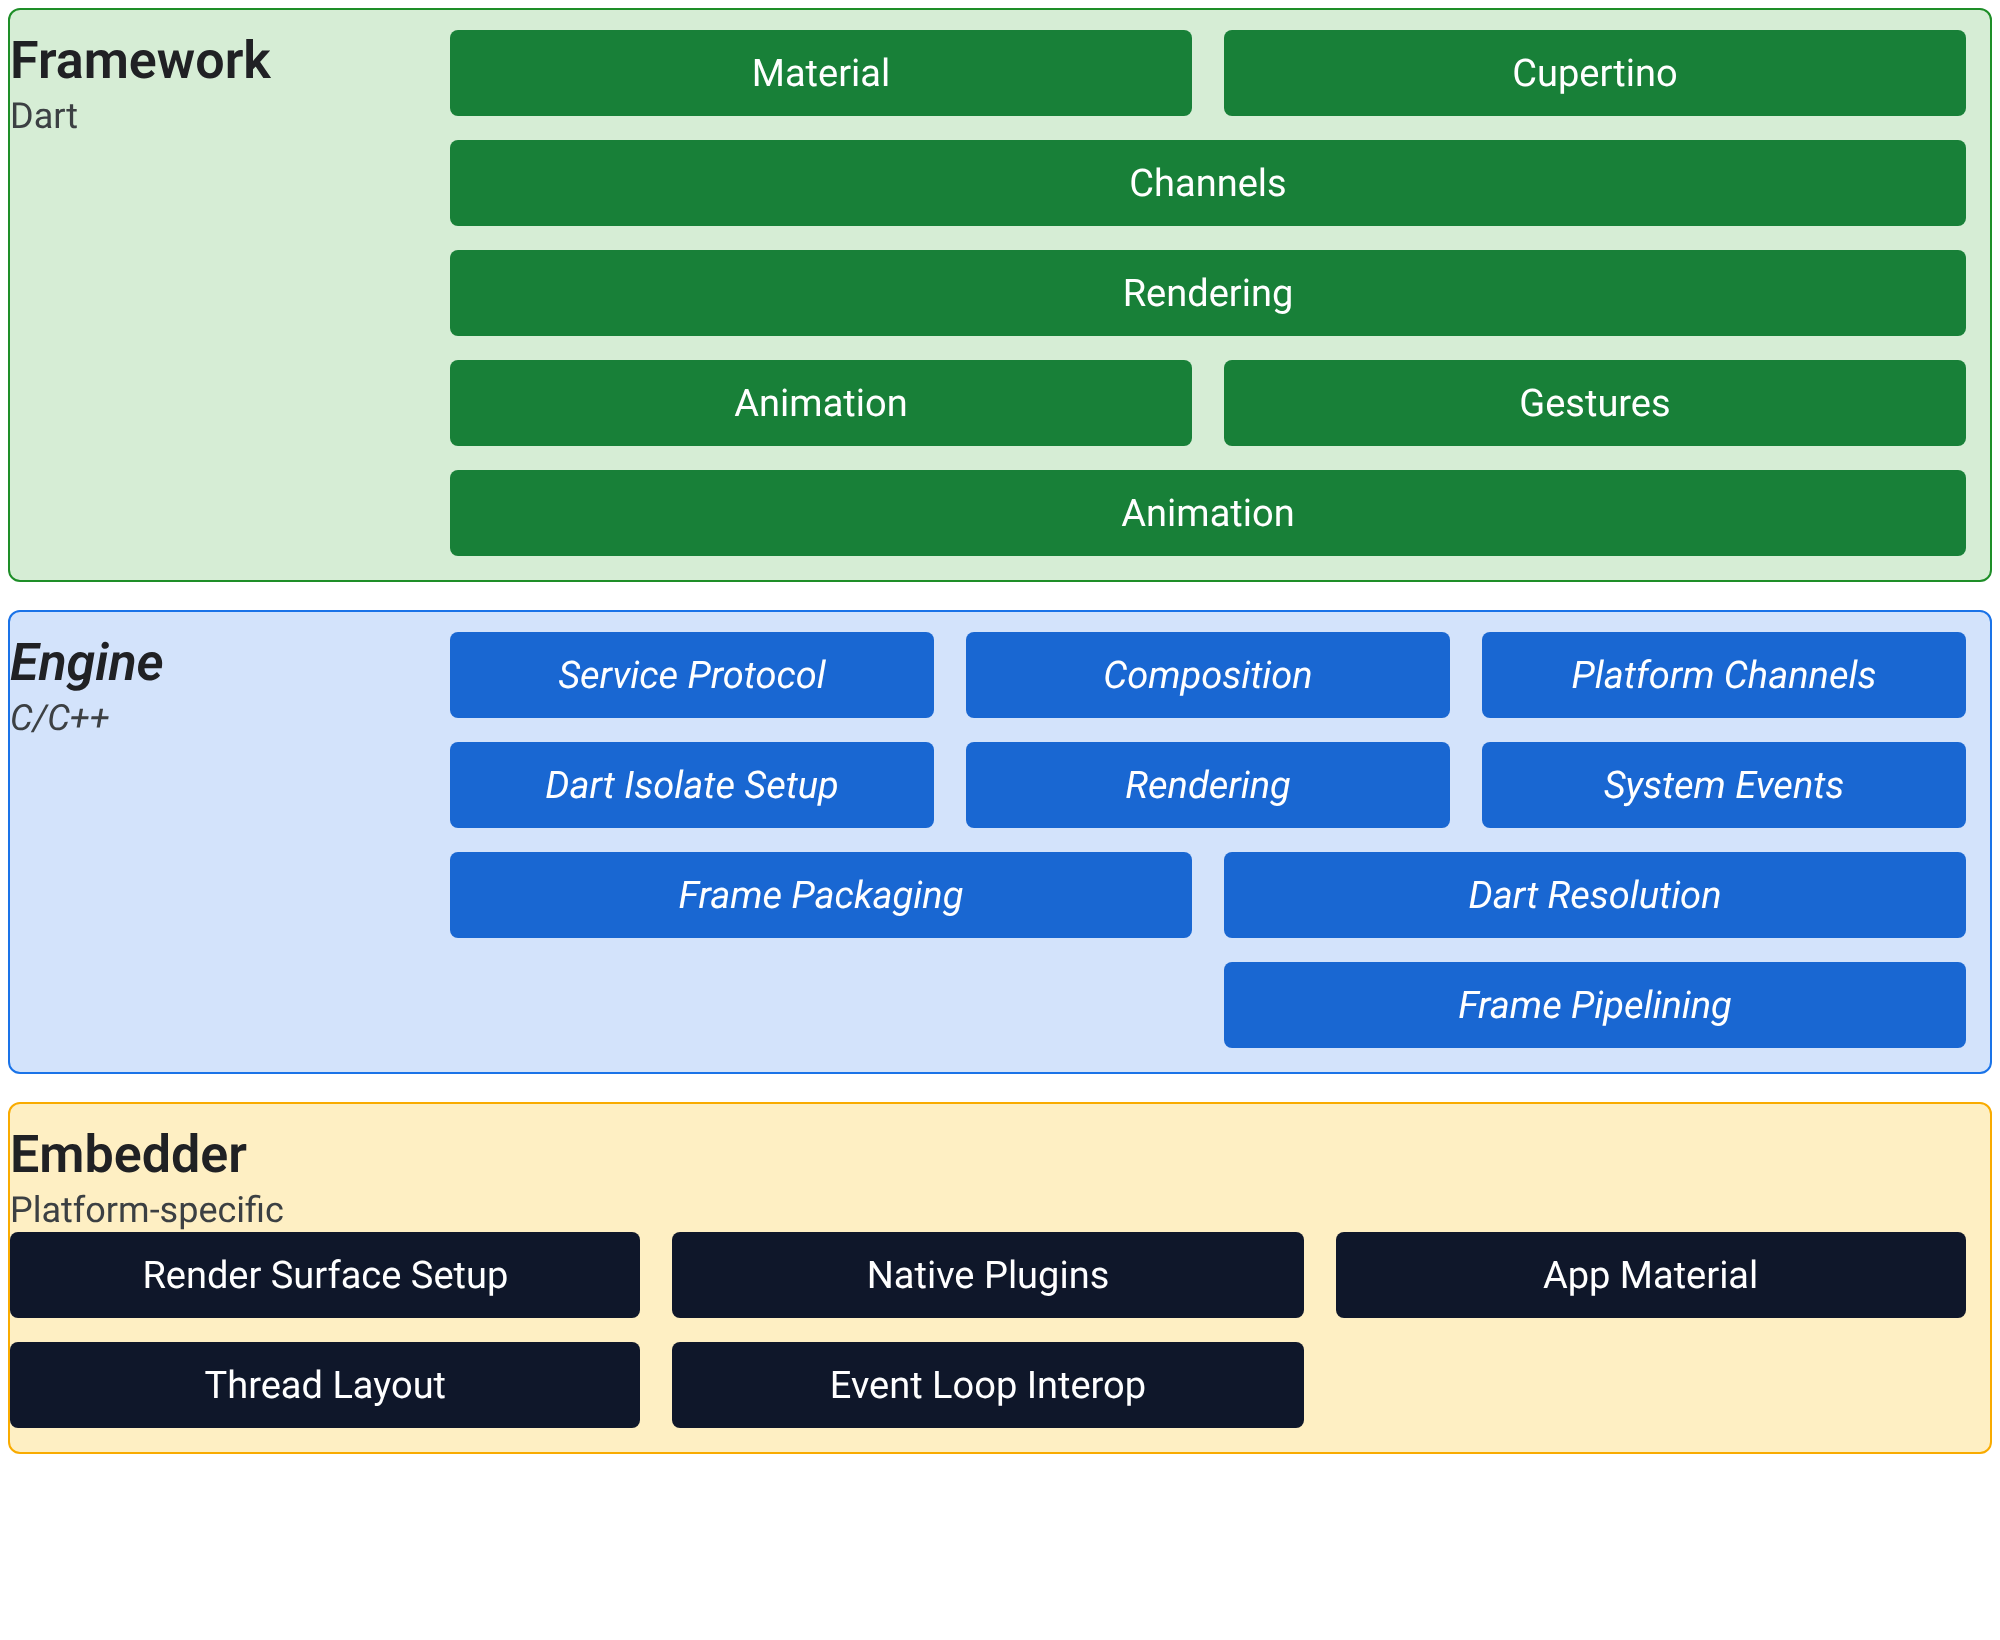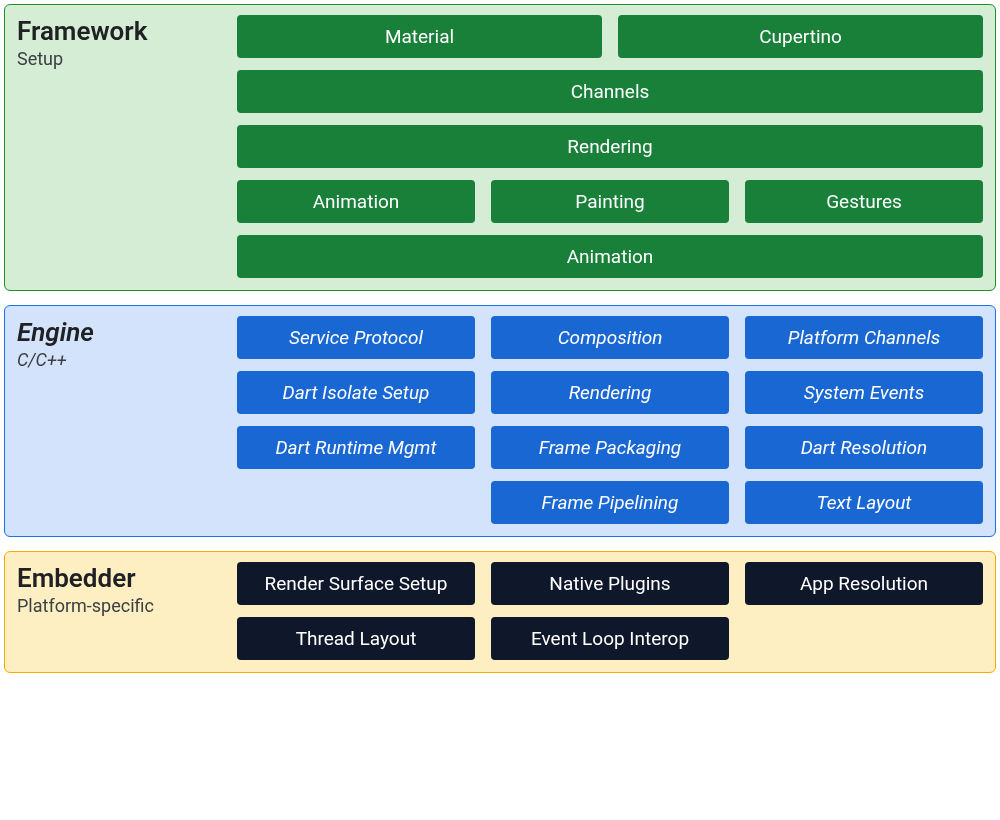--- a/index.html
+++ b/index.html
@@ -14,7 +14,7 @@
     border: 1px solid;
     border-radius: 6px;
     margin-bottom: 14px;
-    padding: 10px 12px 12px 12px;
+    padding: 10px 12px 12px 0;
   }
   .layer.framework { background: #d6edd5; border-color: #1e8e28; }
   .layer.engine    { background: #d3e3fb; border-color: #1a73e8; font-style: italic; }

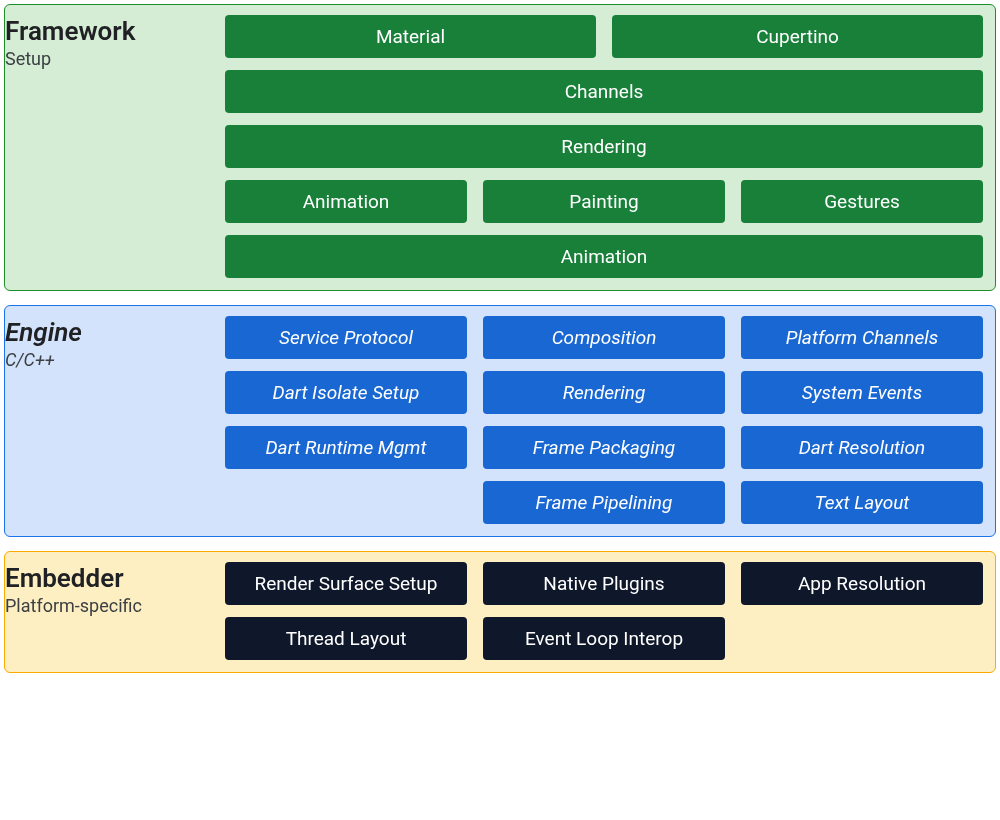--- a/index.html
+++ b/index.html
@@ -67,7 +67,7 @@
 <div class="layer framework">
   <div class="layer-label">
     <div class="title">Framework</div>
-    <div class="sub">Setup</div>
+    <div class="sub">Dart</div>
   </div>
   <div class="layer-blocks">
     <div class="row">

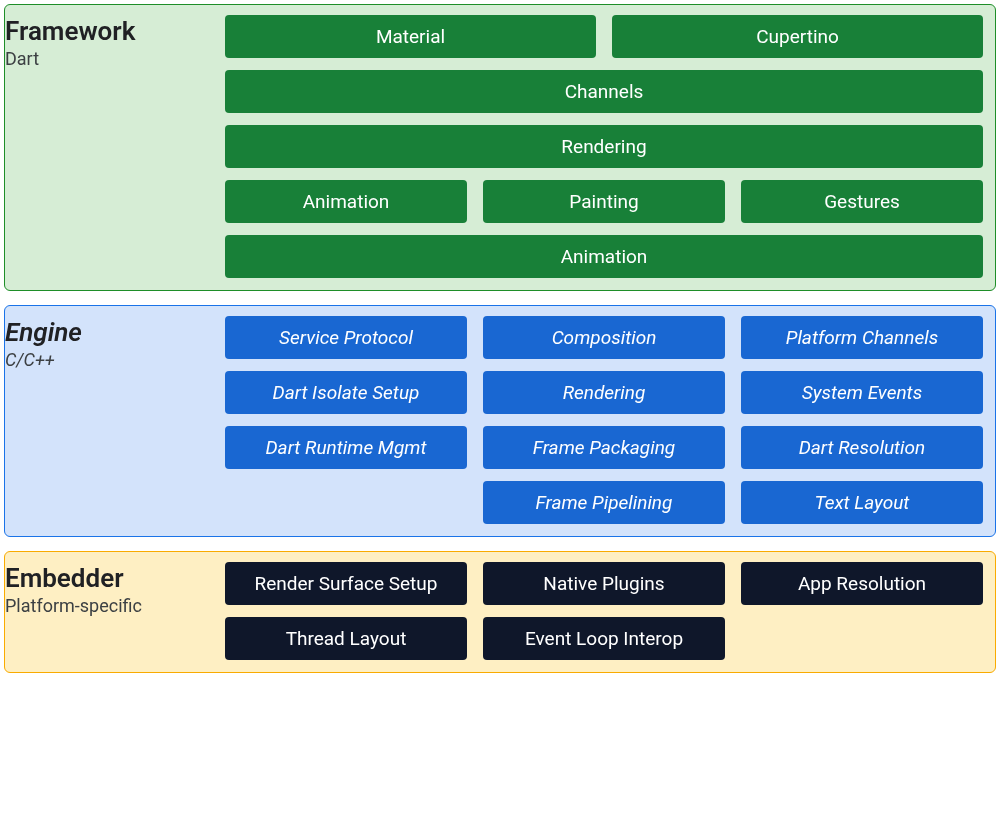--- a/index.html
+++ b/index.html
@@ -82,7 +82,6 @@
     </div>
     <div class="row">
       <div class="block">Animation</div>
-      <div class="block">Painting</div>
       <div class="block">Gestures</div>
     </div>
     <div class="row">

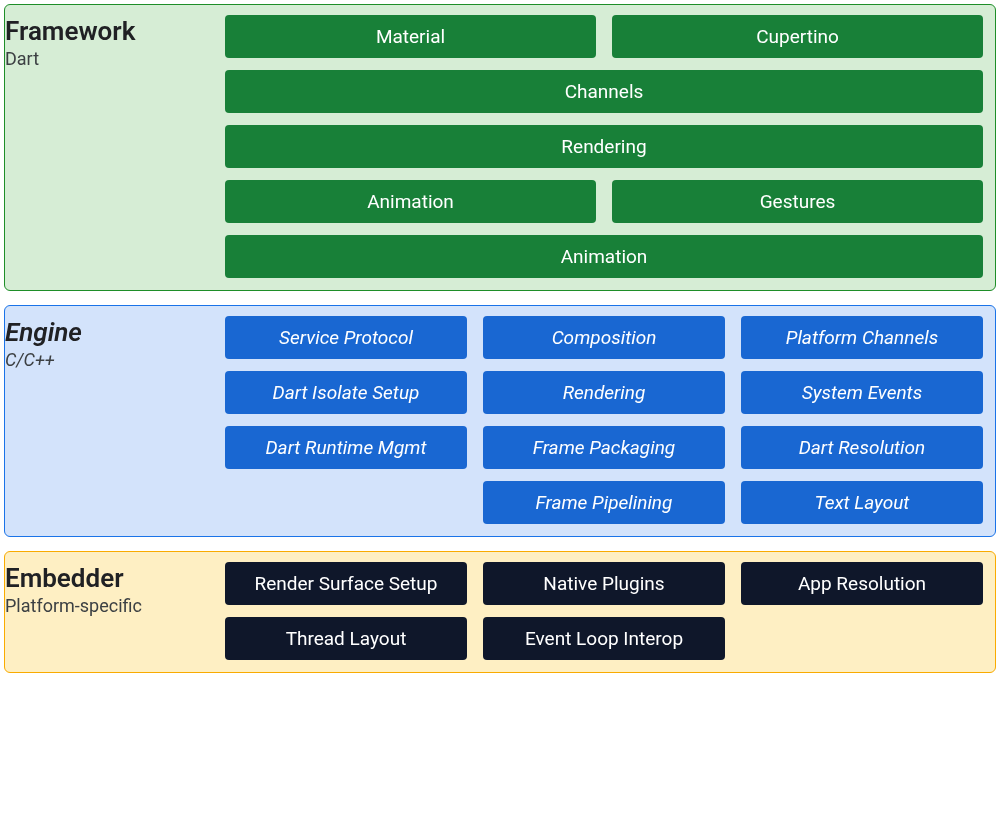--- a/index.html
+++ b/index.html
@@ -107,7 +107,6 @@
       <div class="block">System Events</div>
     </div>
     <div class="row">
-      <div class="block">Dart Runtime Mgmt</div>
       <div class="block">Frame Packaging</div>
       <div class="block">Dart Resolution</div>
     </div>

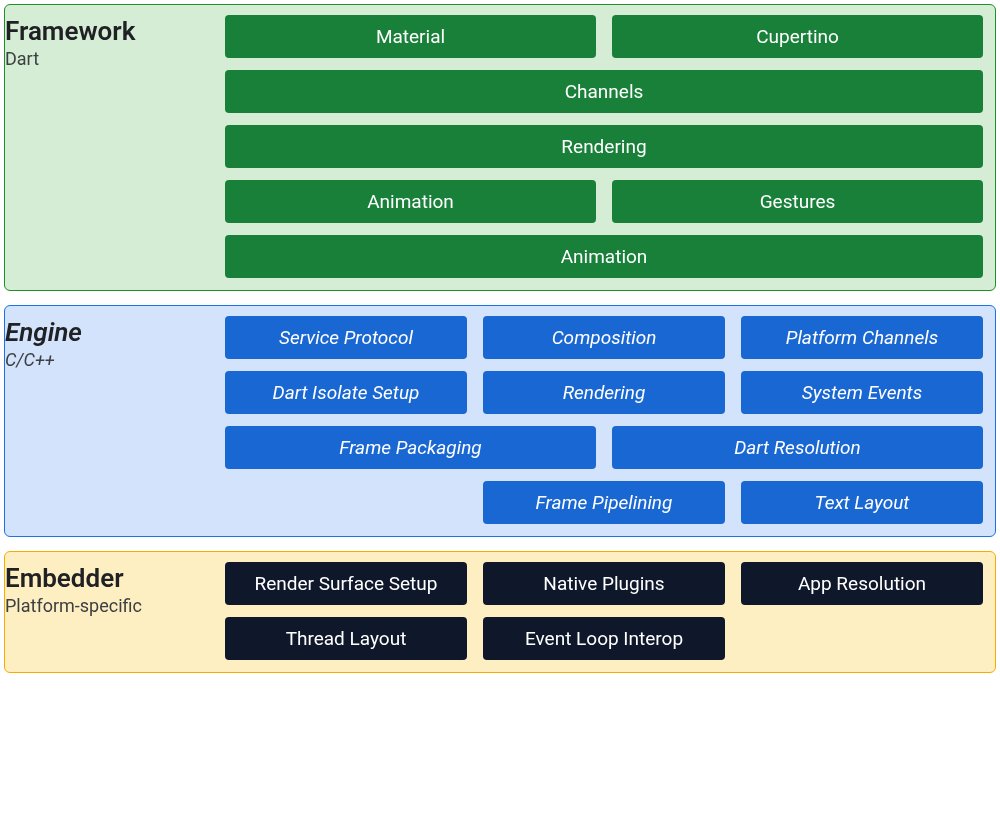--- a/index.html
+++ b/index.html
@@ -113,7 +113,6 @@
     <div class="row">
       <div class="block spacer"></div>
       <div class="block">Frame Pipelining</div>
-      <div class="block">Text Layout</div>
     </div>
   </div>
 </div>

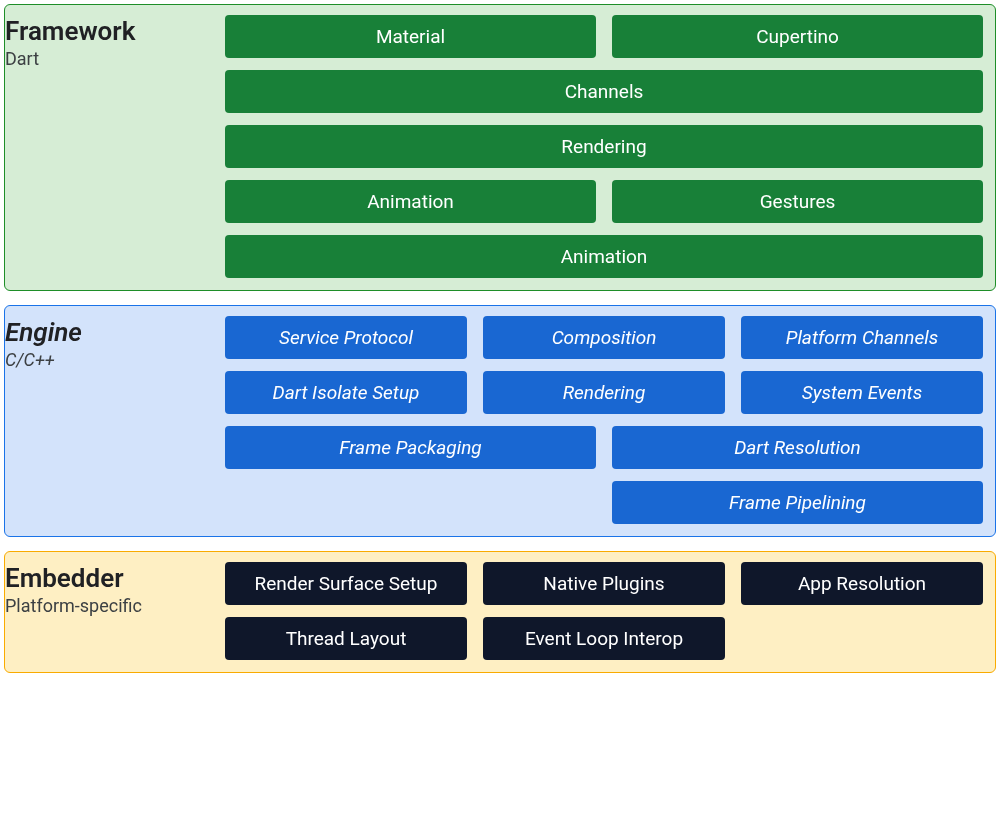--- a/index.html
+++ b/index.html
@@ -18,7 +18,7 @@
   }
   .layer.framework { background: #d6edd5; border-color: #1e8e28; }
   .layer.engine    { background: #d3e3fb; border-color: #1a73e8; font-style: italic; }
-  .layer.embedder  { background: #feefc3; border-color: #f9ab00; margin-bottom: 0; }
+  .layer.embedder  { background: #feefc3; border-color: #f9ab00; margin-bottom: 0; flex-direction: column; }
 
   .layer-label {
     width: 220px;

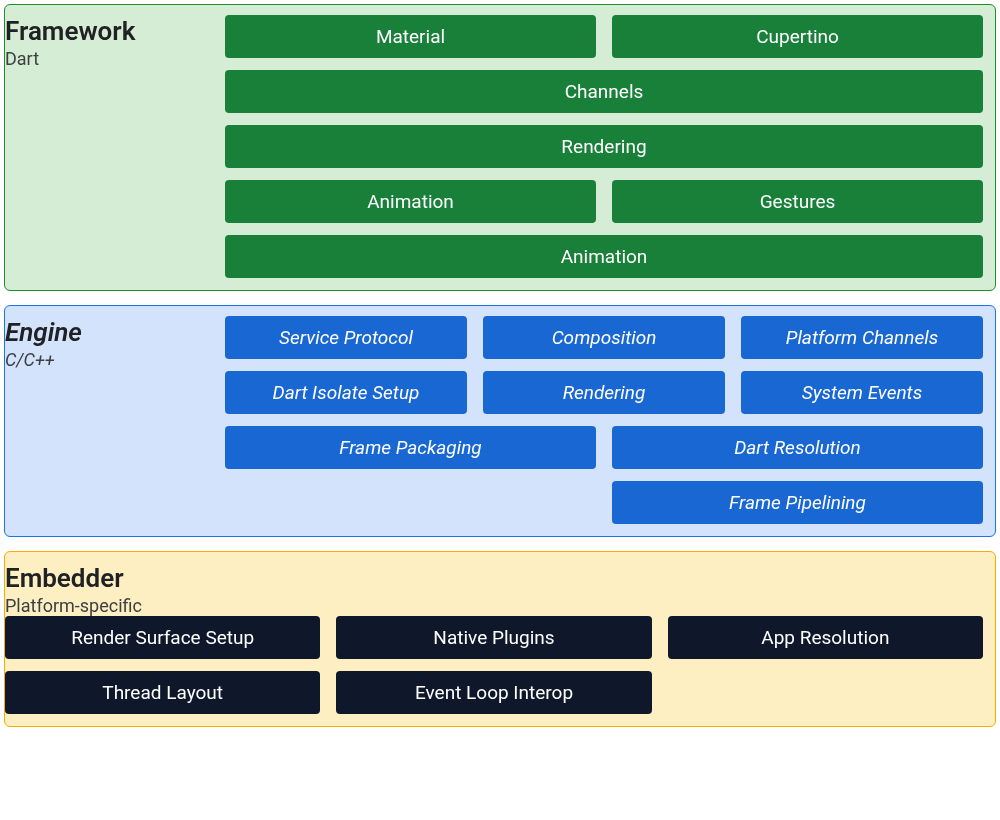--- a/index.html
+++ b/index.html
@@ -126,7 +126,7 @@
     <div class="row">
       <div class="block">Render Surface Setup</div>
       <div class="block">Native Plugins</div>
-      <div class="block">App Resolution</div>
+      <div class="block">App Material</div>
     </div>
     <div class="row">
       <div class="block">Thread Layout</div>

